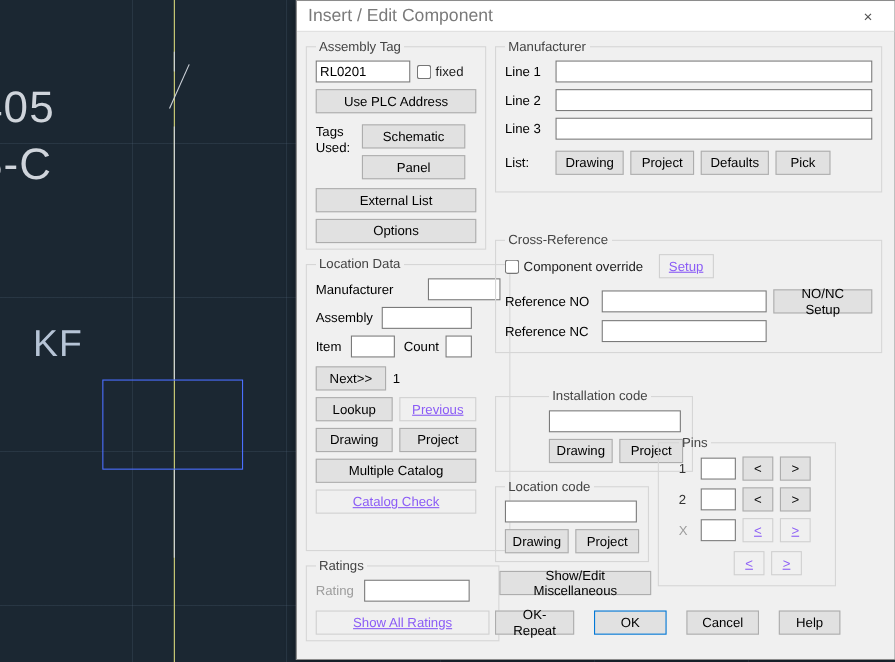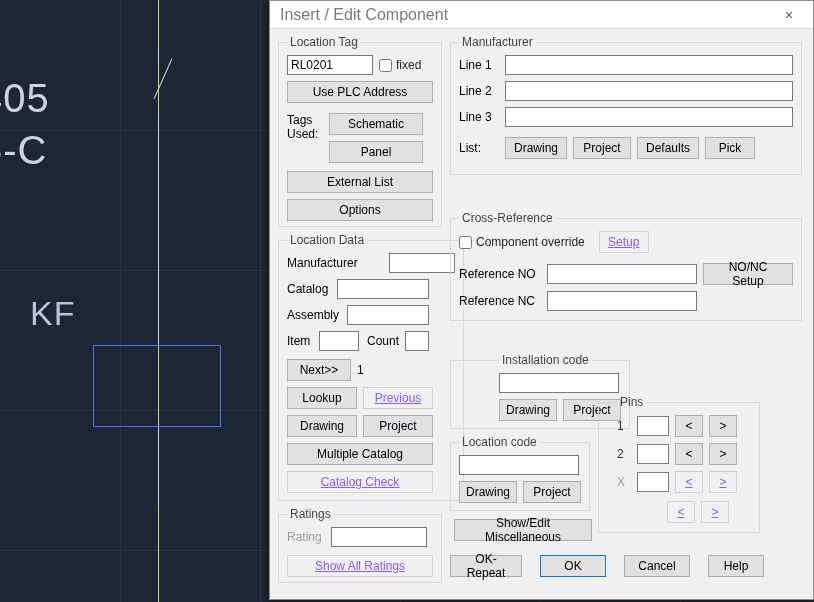--- a/index.html
+++ b/index.html
@@ -140,7 +140,7 @@
     <div class="dialog-body">
 
       <fieldset class="gb" style="left:8px; top:6px; width:162px; height:192px;">
-        <legend>Location Tag</legend>
+        <legend>Assembly Tag</legend>
         <div class="row" style="margin-top:2px;">
           <input class="txt" style="width: 86px;" value="RL0201">
           <label class="chk">

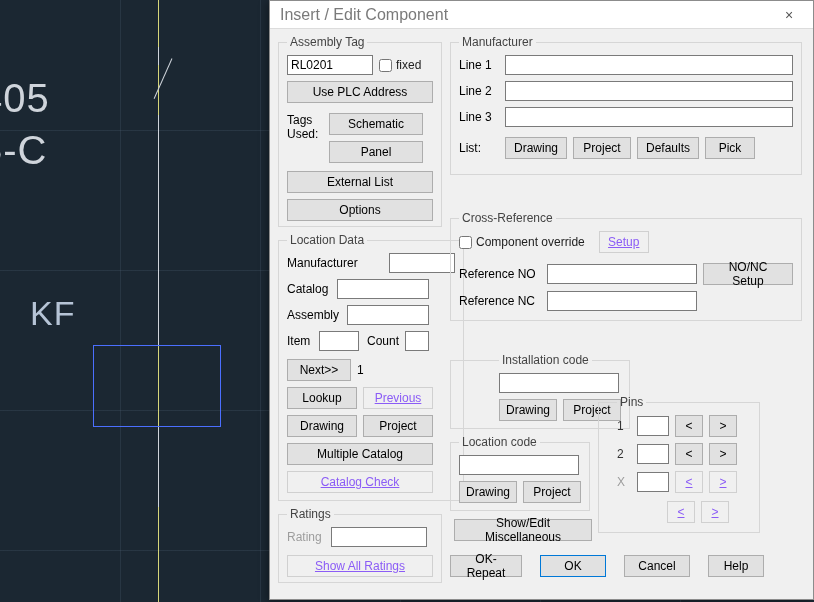--- a/index.html
+++ b/index.html
@@ -170,10 +170,6 @@
           <input class="txt" style="width: 66px;">
         </div>
         <div class="row" style="margin-top:6px;">
-          <span class="lab" style="width:44px;">Catalog</span>
-          <input class="txt" style="width: 92px;">
-        </div>
-        <div class="row" style="margin-top:6px;">
           <span class="lab" style="width:54px;">Assembly</span>
           <input class="txt" style="width: 82px;">
         </div>

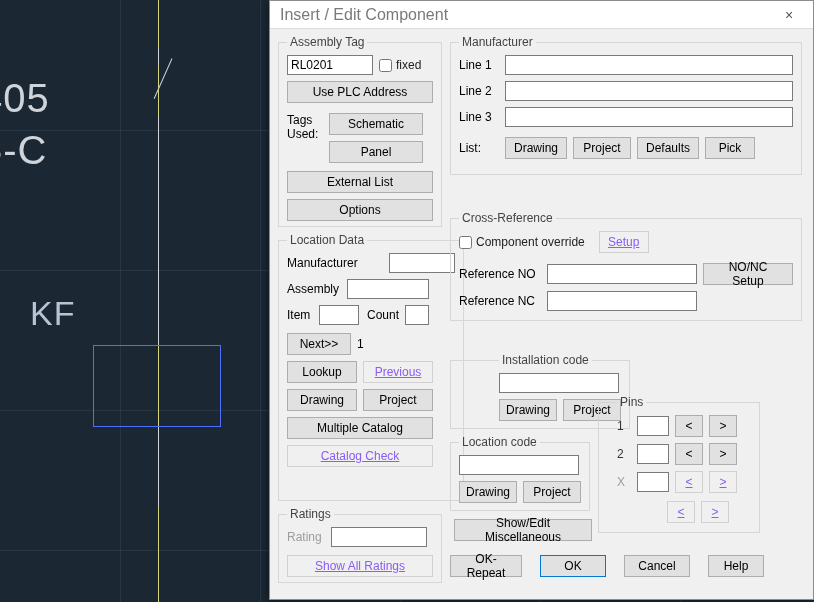--- a/index.html
+++ b/index.html
@@ -202,7 +202,7 @@
           <span class="lab" style="color:#9d9d9d; width:38px;">Rating</span>
           <input class="txt" style="width: 96px;">
         </div>
-        <button class="btn disabled" style="width:146px; margin-top:8px;">Show All Ratings</button>
+        <button class="btn disabled" style="width:158px; margin-top:8px;">Show All Ratings</button>
       </fieldset>
 
       <fieldset class="gb" style="left:180px; top:6px; width:352px; height:140px;">

